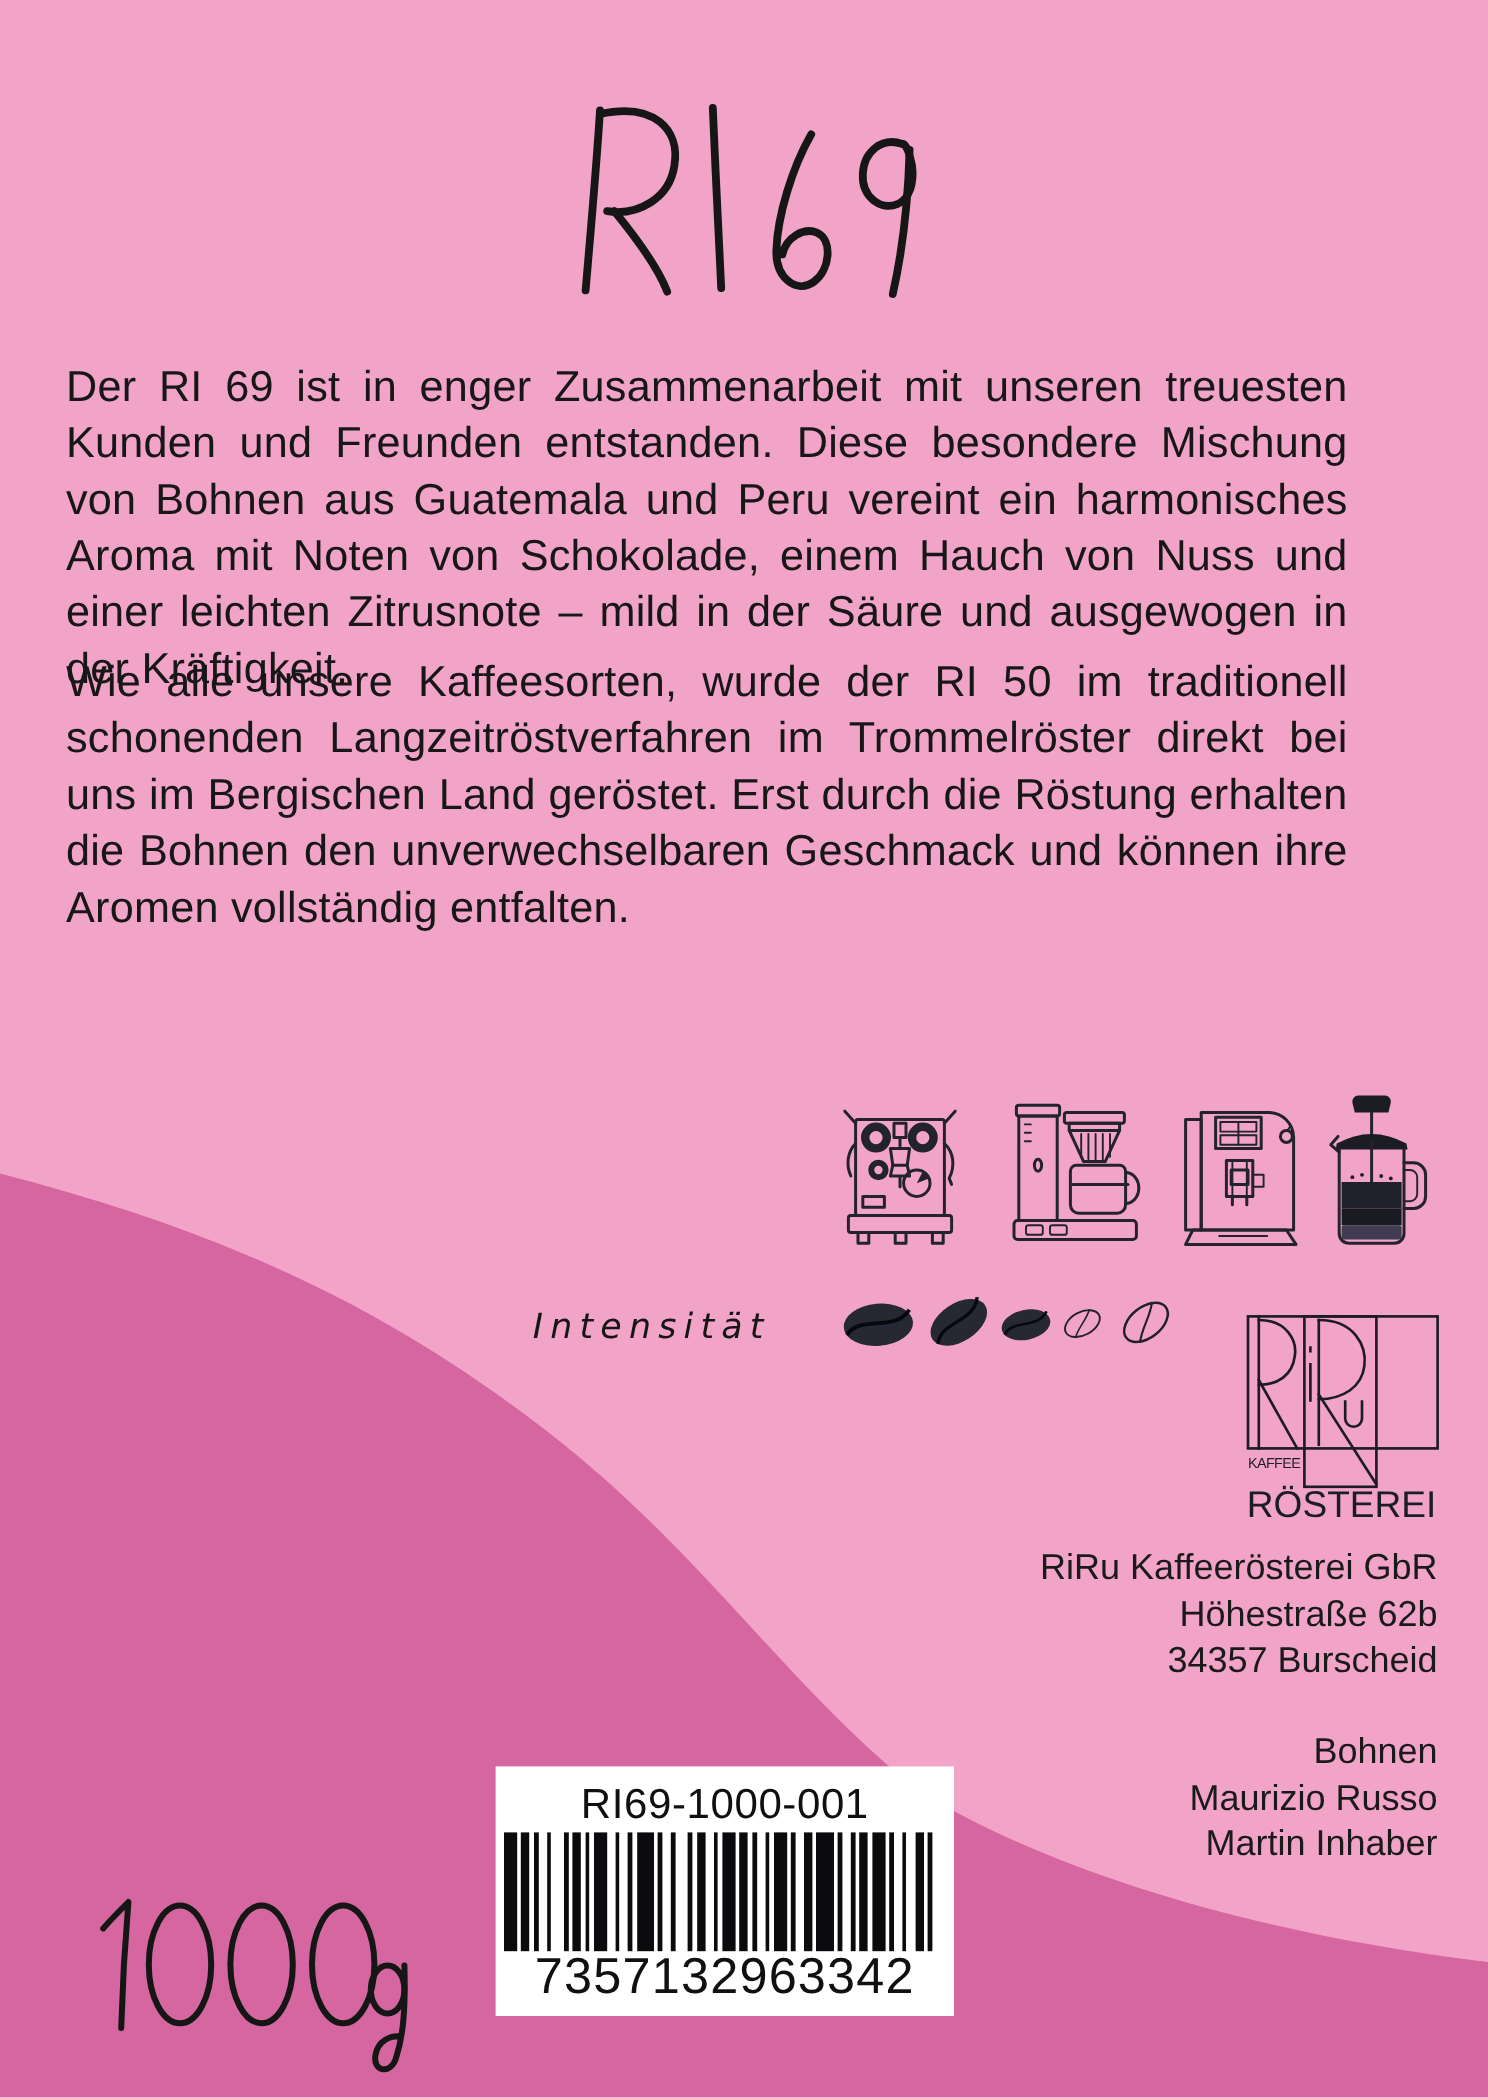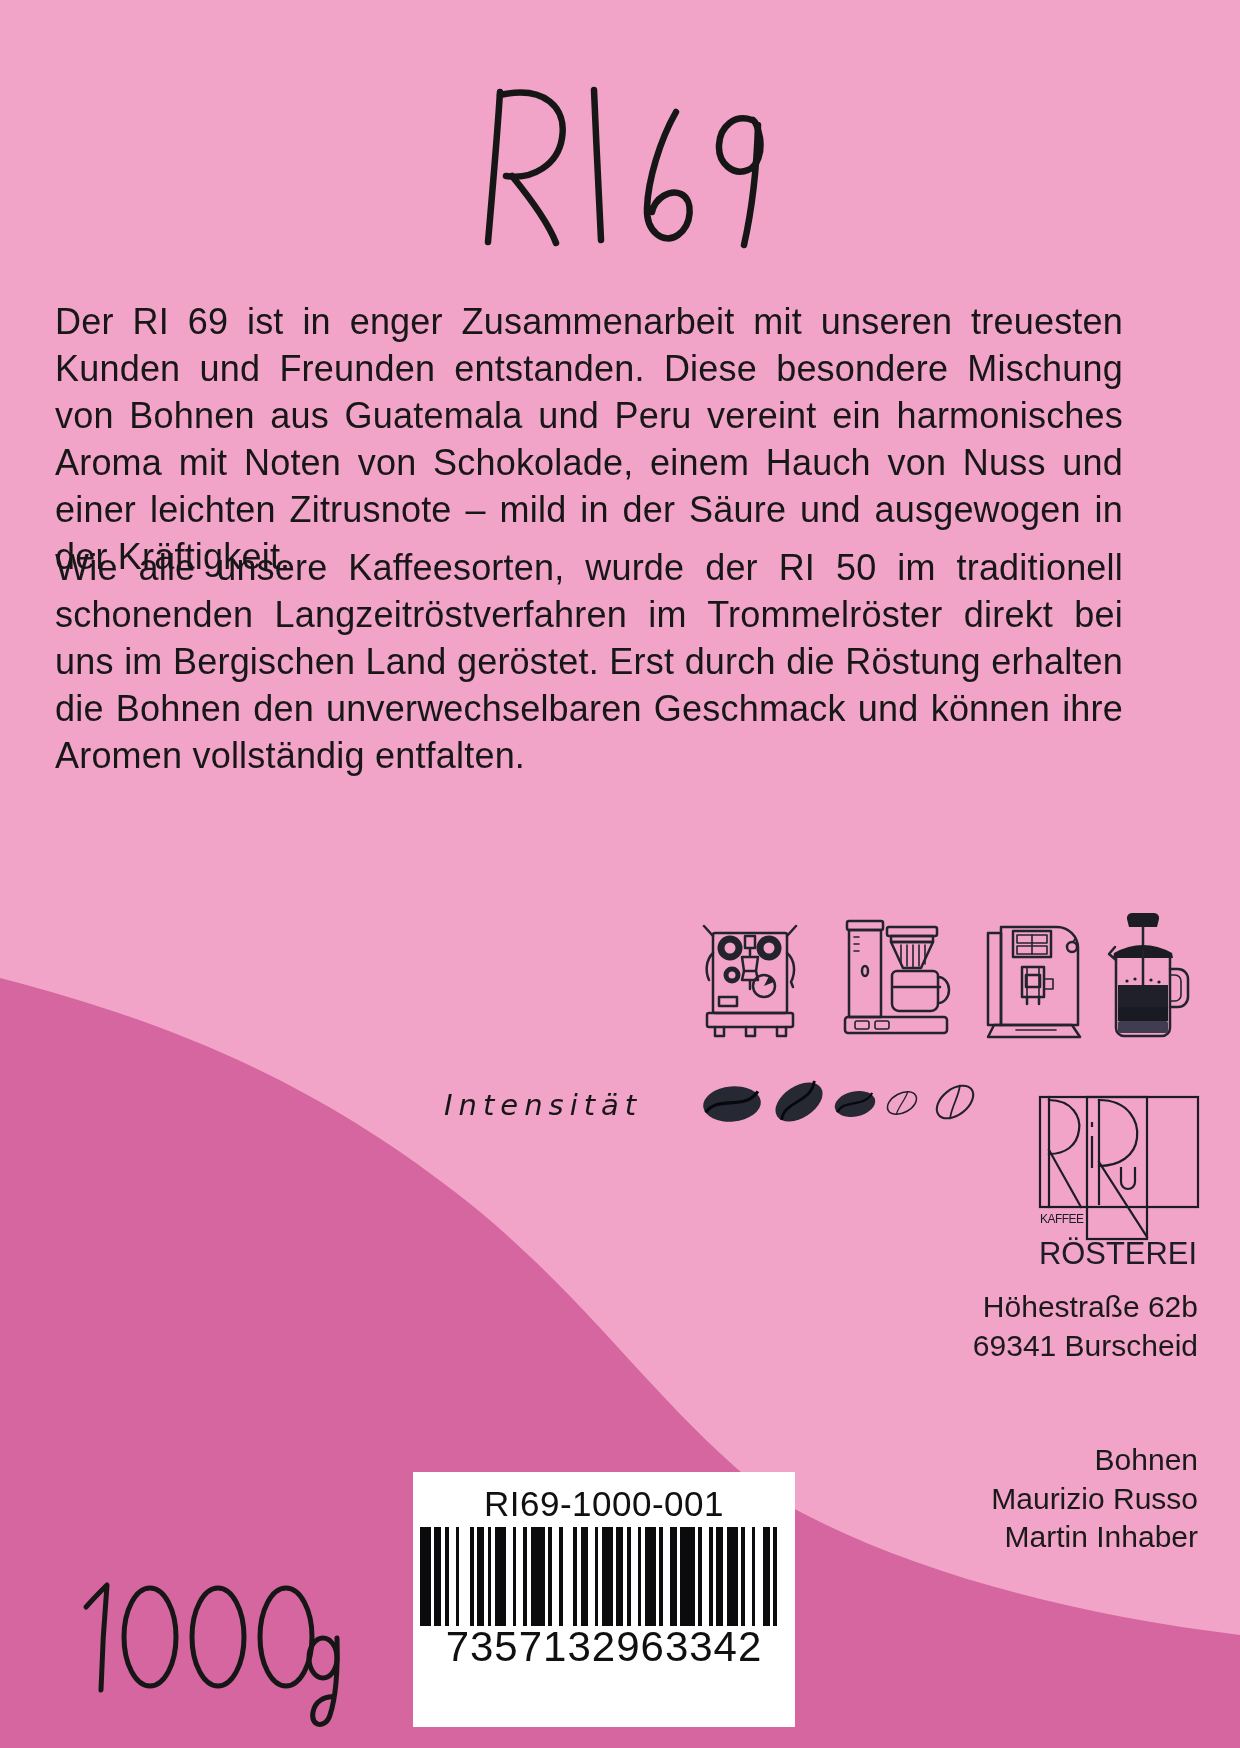--- a/index.html
+++ b/index.html
@@ -169,6 +169,7 @@
   </svg>
 
   <div class="addr" style="top:1288px;">
+    <div>RiRu Kaffeerösterei GbR</div>
     <div>Höhestraße 62b</div>
     <div>69341 Burscheid</div>
   </div>

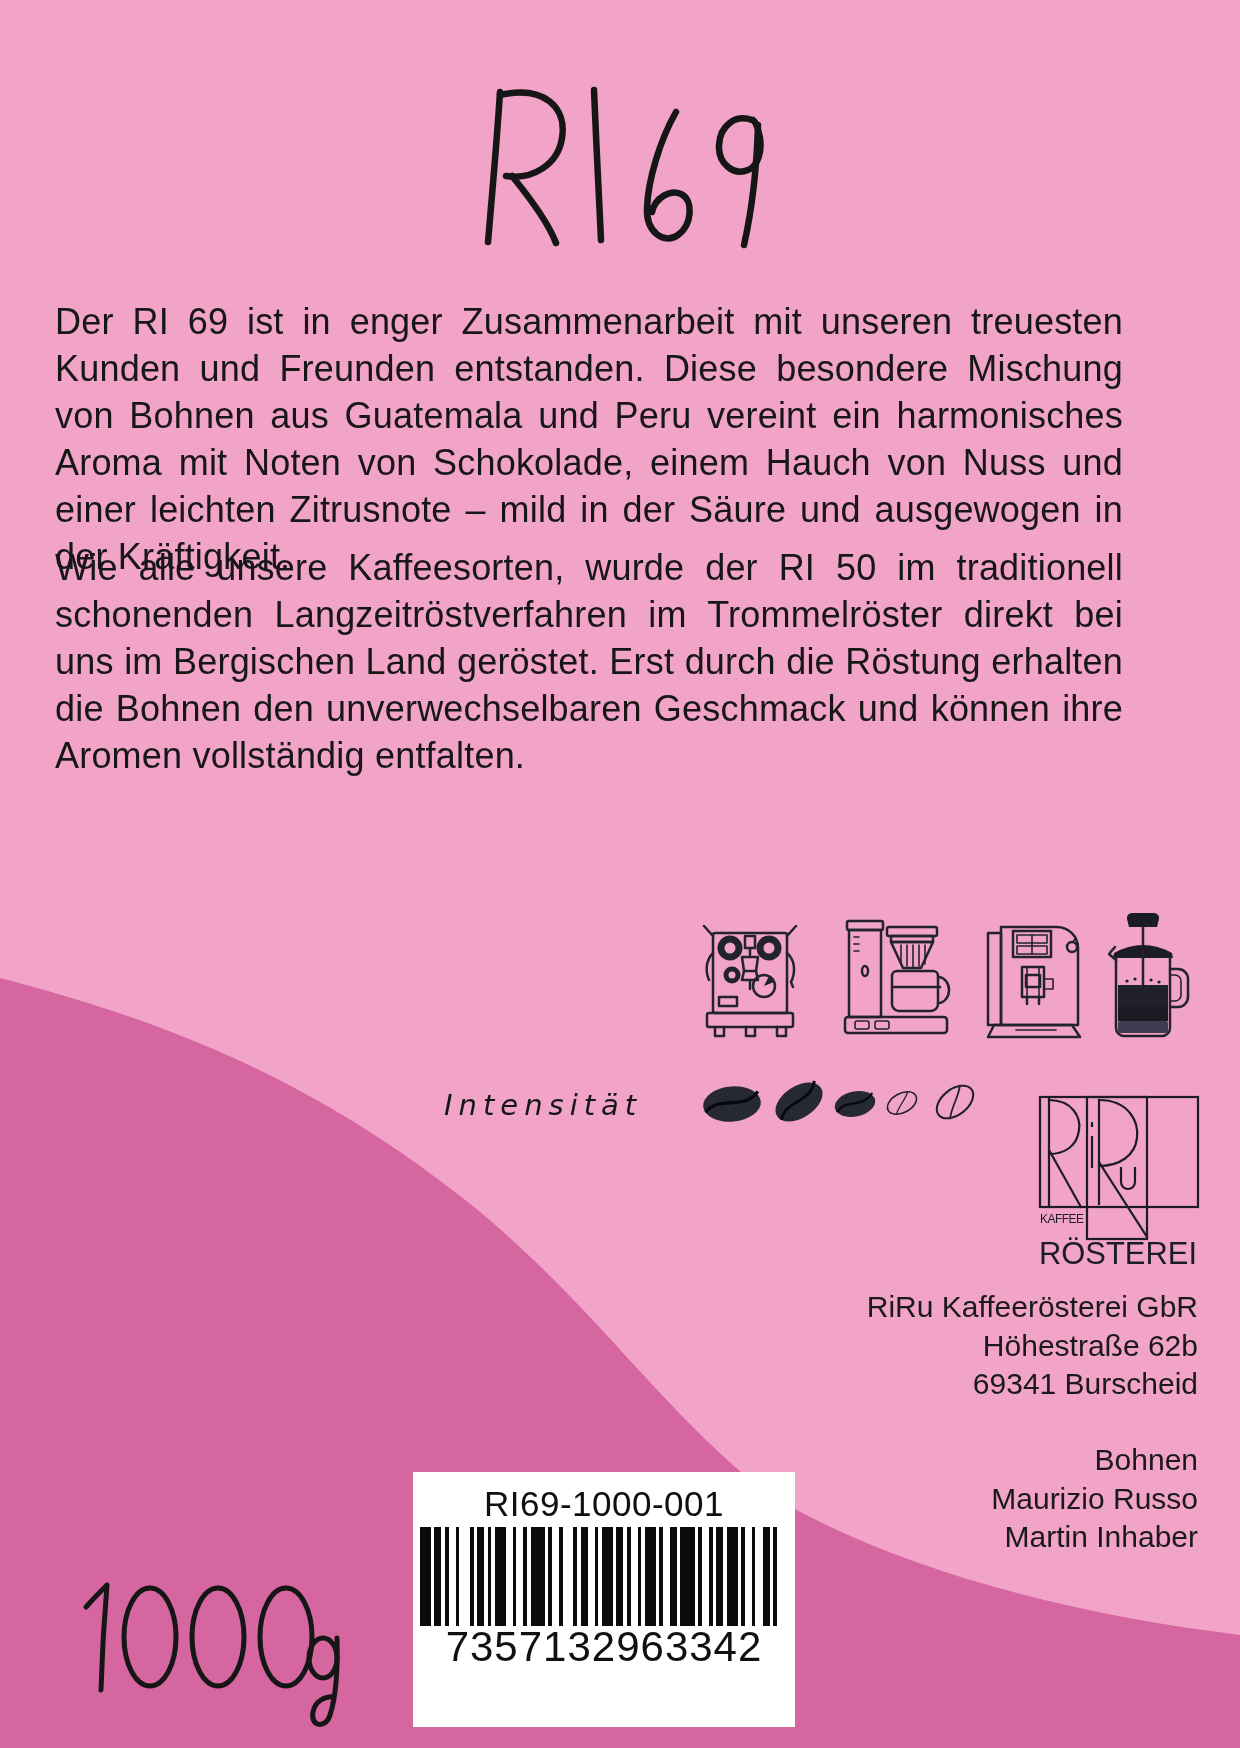--- a/index.html
+++ b/index.html
@@ -171,7 +171,7 @@
   <div class="addr" style="top:1288px;">
     <div>RiRu Kaffeerösterei GbR</div>
     <div>Höhestraße 62b</div>
-    <div>69341 Burscheid</div>
+    <div>34357 Burscheid</div>
   </div>
 
   <div class="addr" style="top:1441px;">

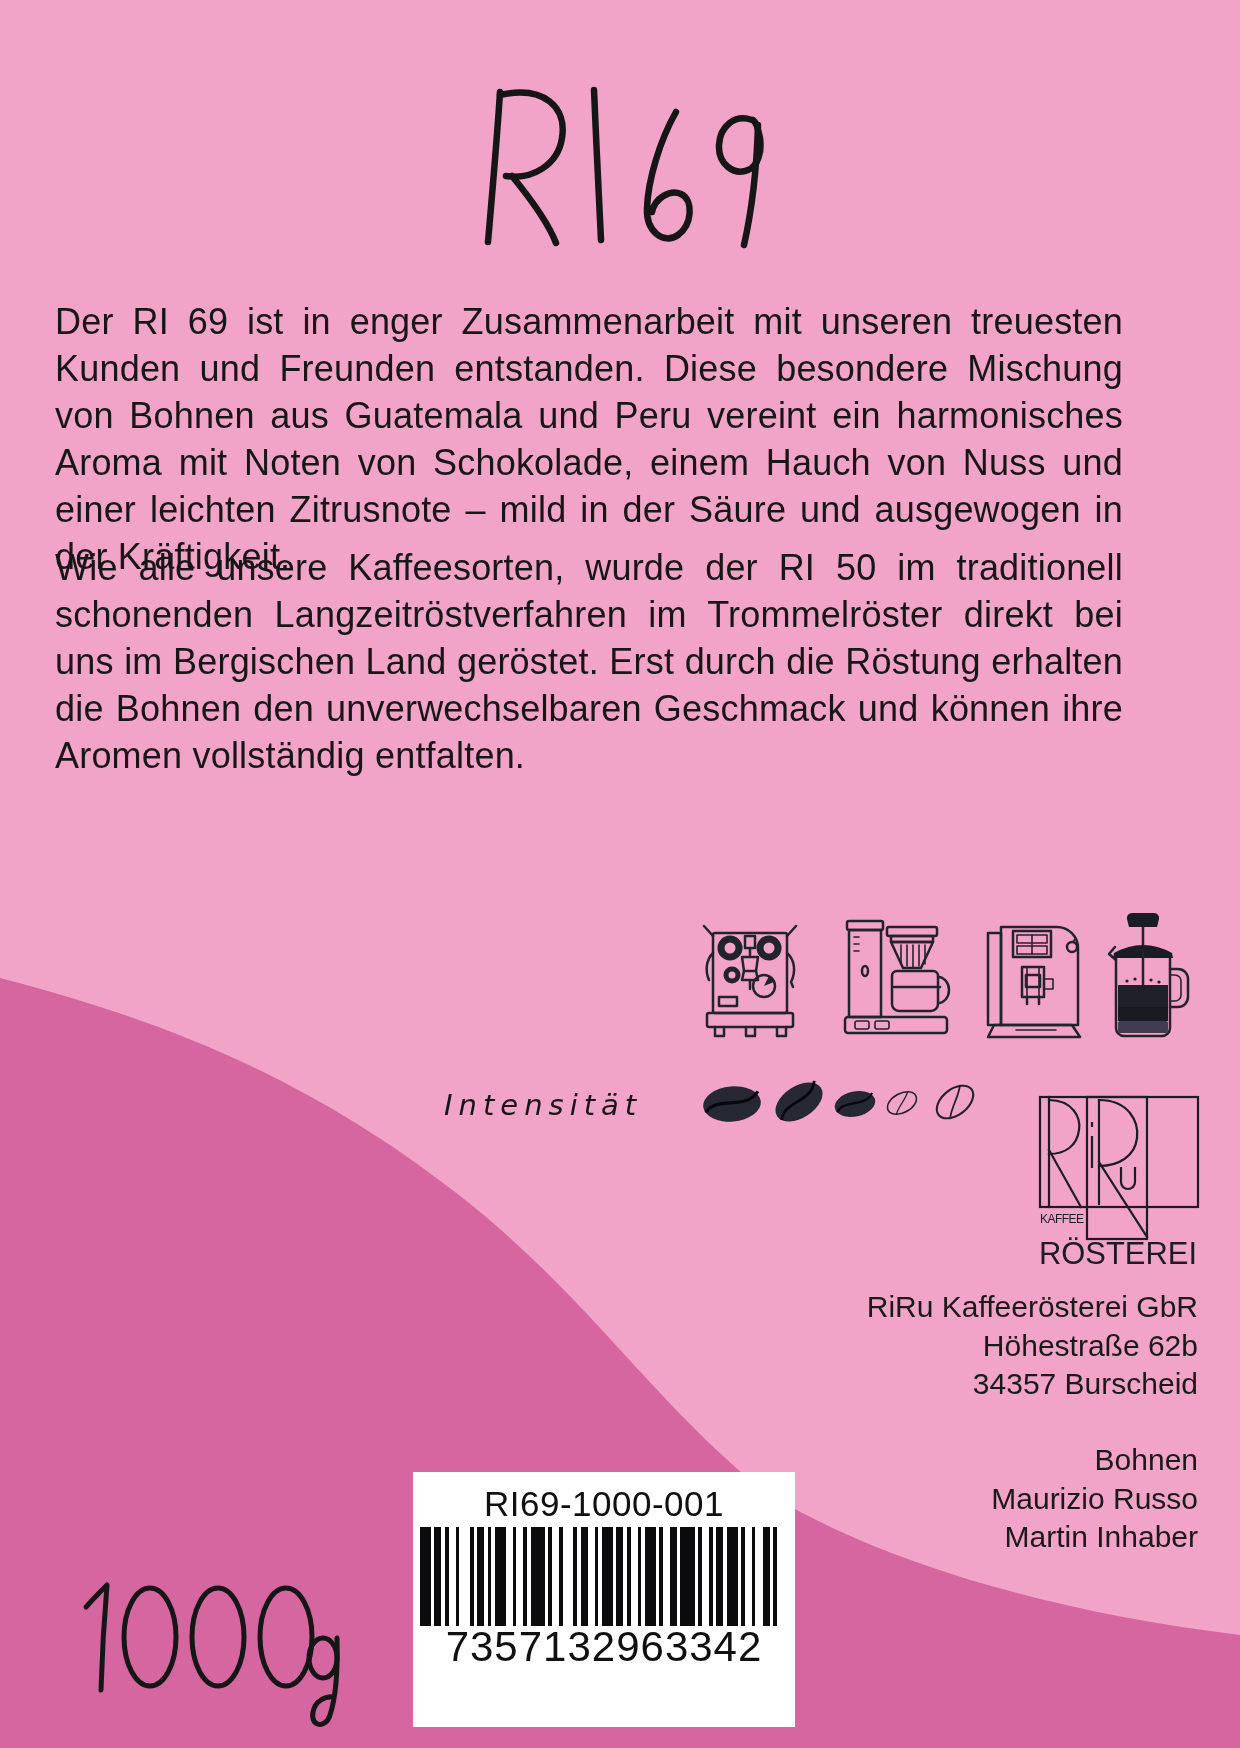--- a/index.html
+++ b/index.html
@@ -20,7 +20,7 @@
   .script{position:absolute;font-family:"DejaVu Sans",sans-serif;font-style:italic;
           color:#161616;font-size:29px;letter-spacing:6px;word-spacing:16px;}
   .addr{position:absolute;right:42px;text-align:right;font-size:30px;line-height:38.5px;color:#1A1A1A;}
-  .barcode-box{position:absolute;left:413px;top:1472px;width:382px;height:255px;
+  .barcode-box{position:absolute;left:413px;top:1472px;width:382px;height:208px;
                background:var(--paper);display:flex;flex-direction:column;align-items:center;}
   .sku{margin-top:12px;font-size:35px;color:#101010;letter-spacing:0.5px;}
   .bars{width:368px;height:99px;margin-top:3px;display:flex;align-items:stretch;}

